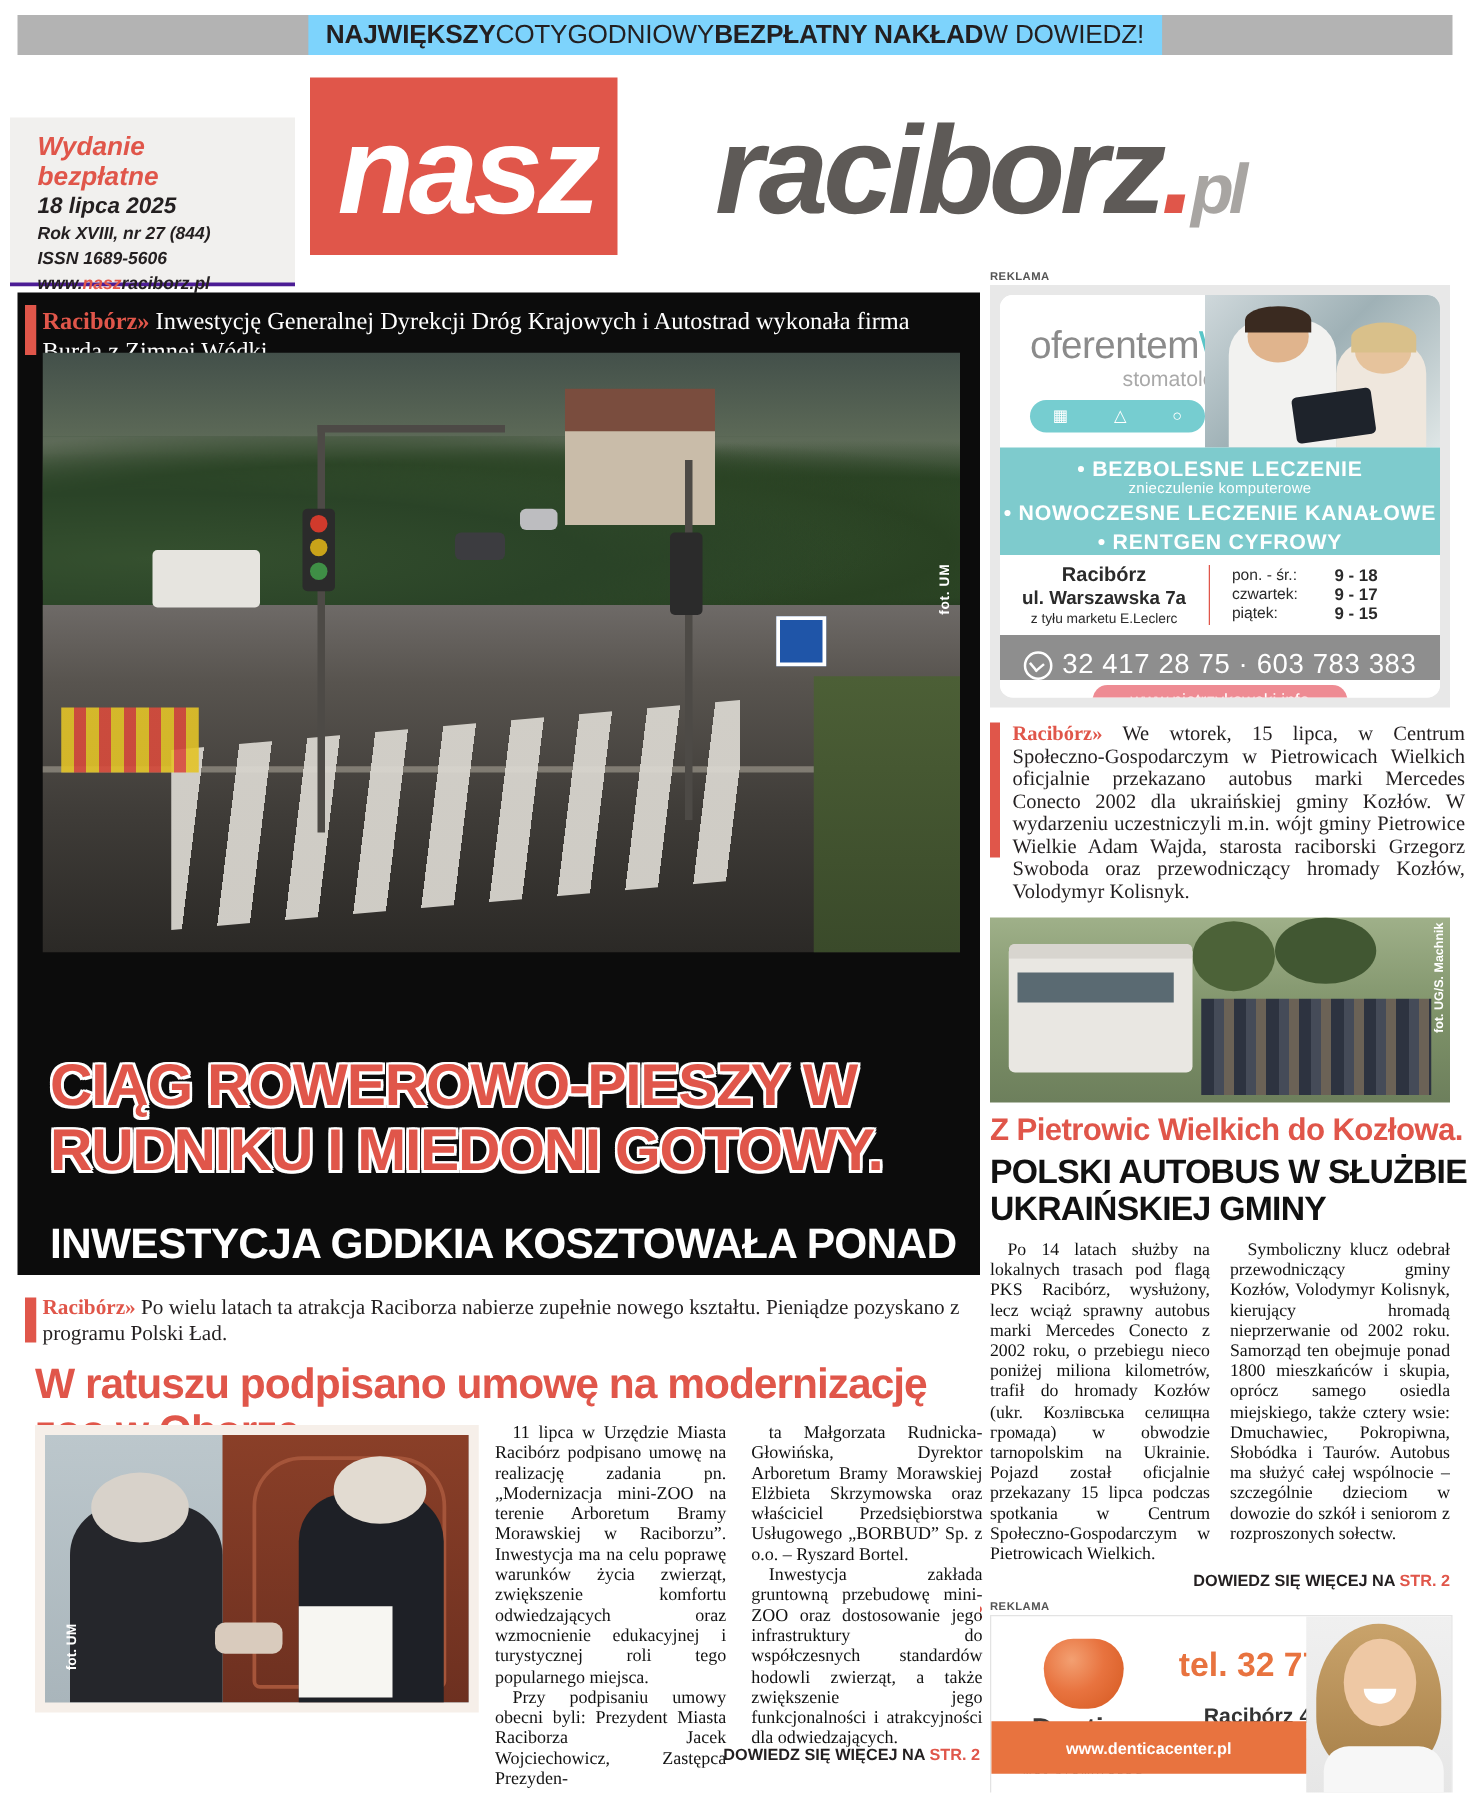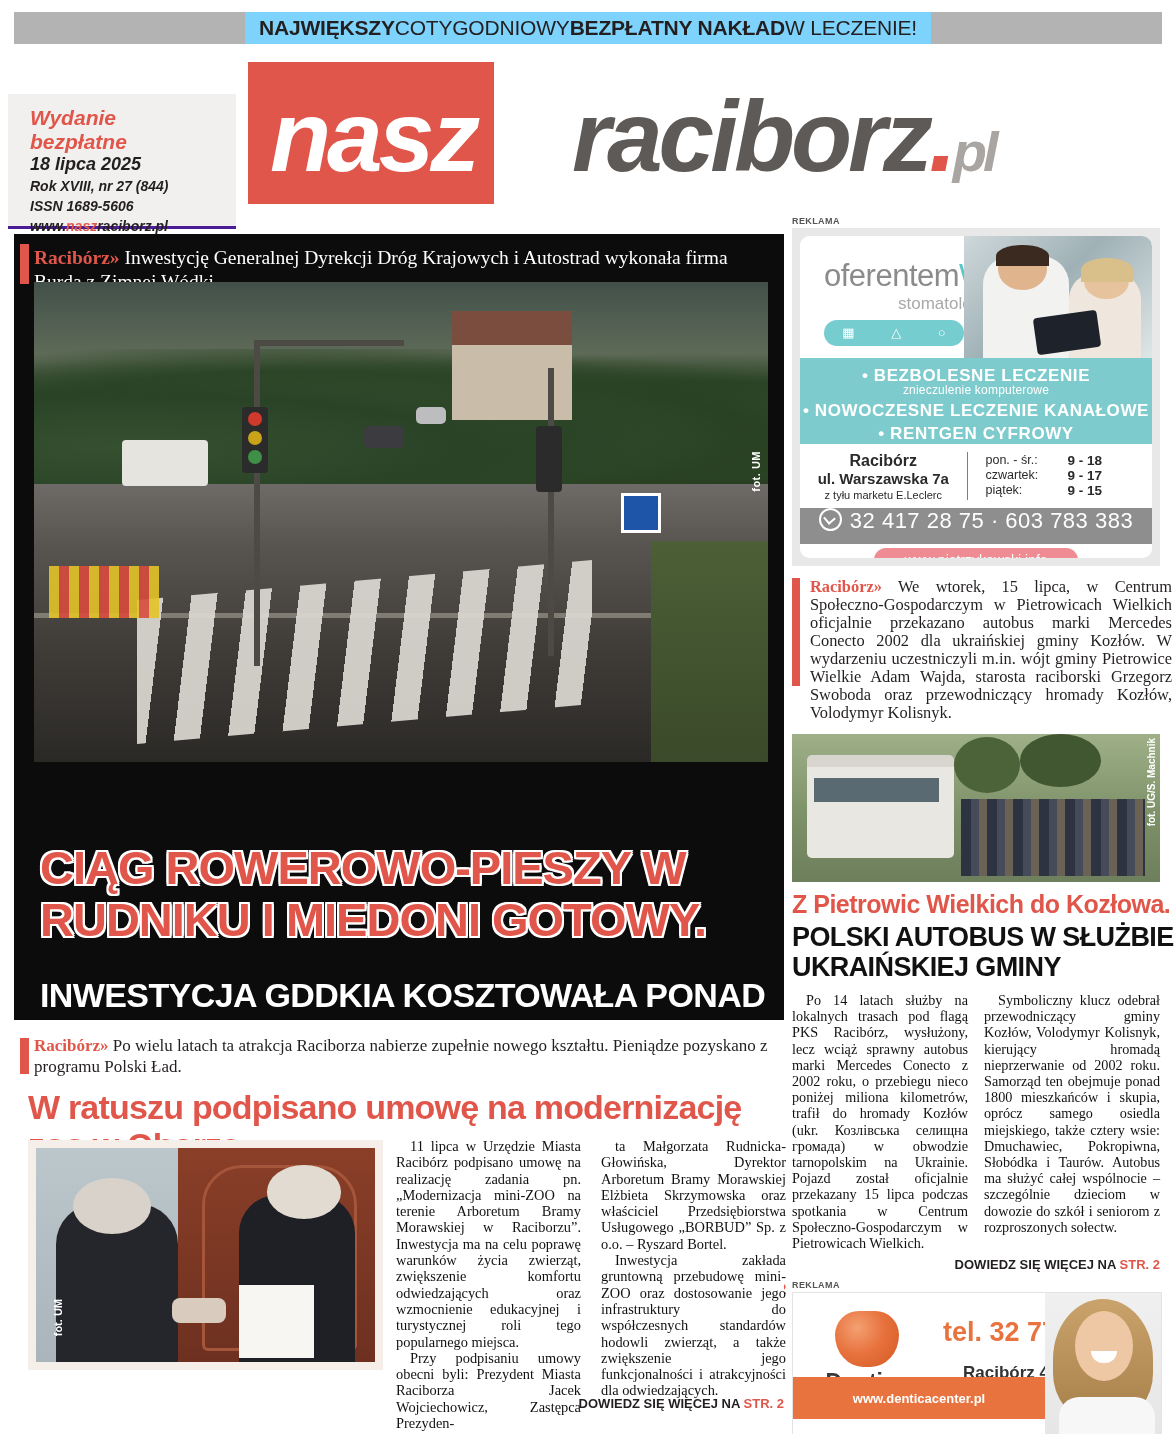--- a/index.html
+++ b/index.html
@@ -264,7 +264,7 @@
     <span class="tb-b">NAJWIĘKSZY </span>
       <span class="tb-n">COTYGODNIOWY </span>
       <span class="tb-b">BEZPŁATNY NAKŁAD</span>
-      <span class="tb-n"> W LECZENIE!</span>
+      <span class="tb-n"> W DOWIEDZ!</span>
   </div>
 
   <div class="mast">

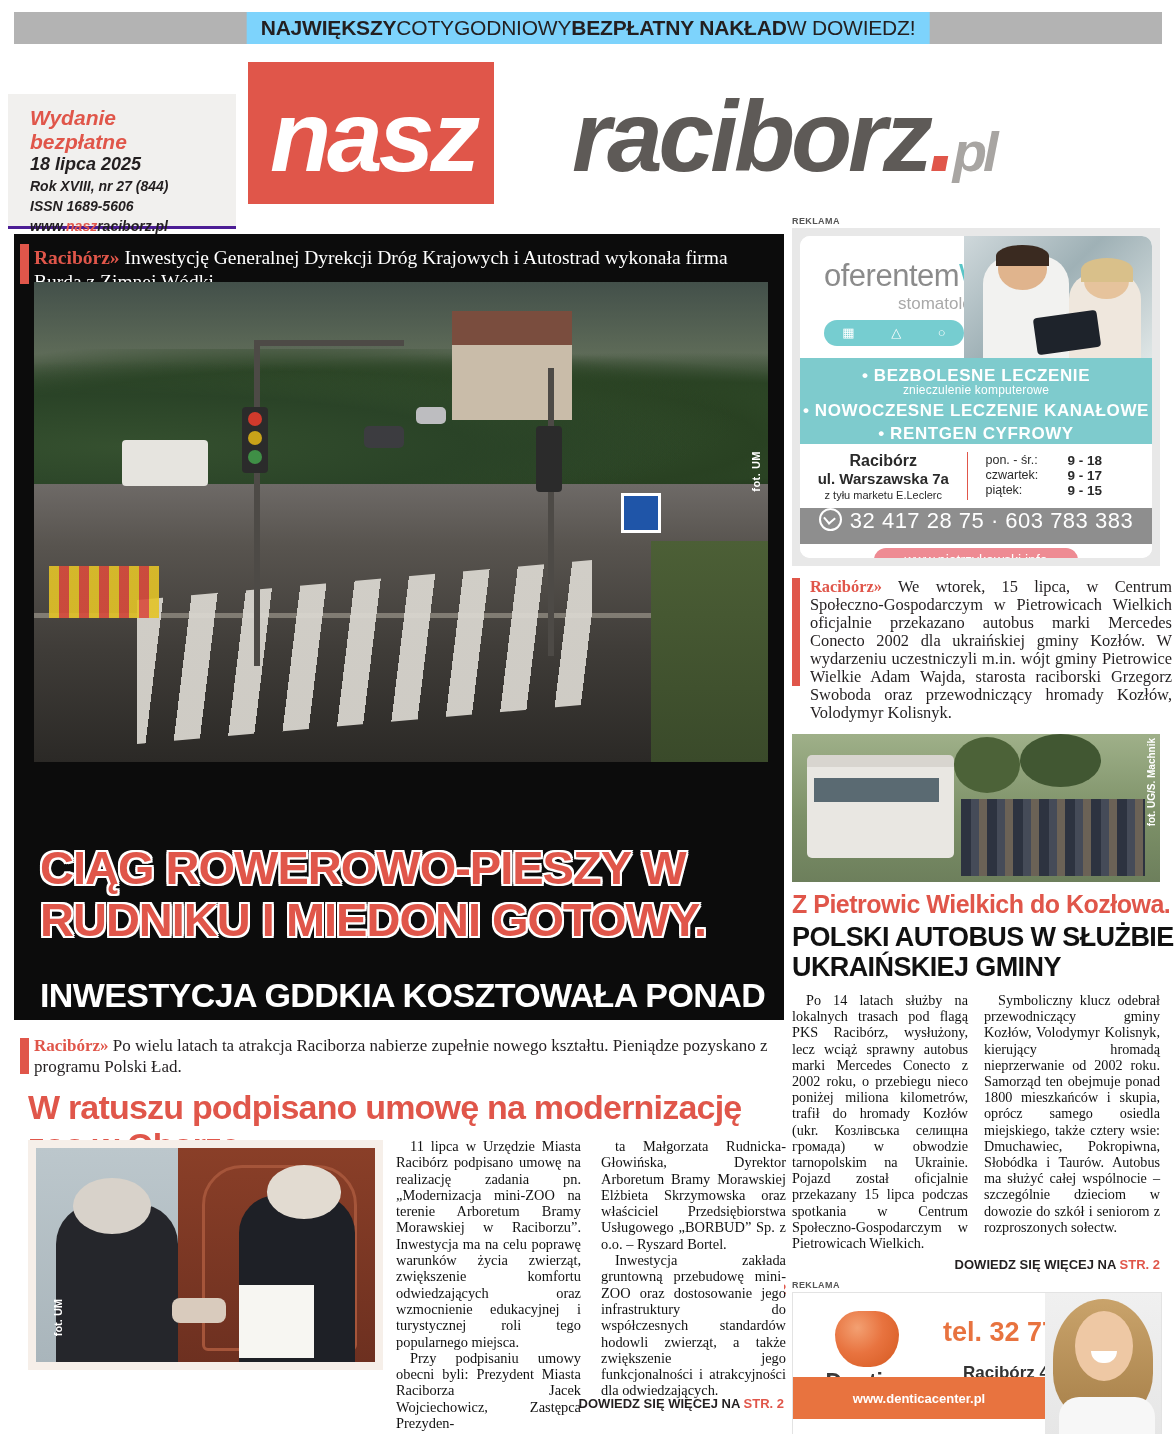--- a/index.html
+++ b/index.html
@@ -187,7 +187,7 @@
   .ad1-hours .lab{width:68px;}
   .ad1-hours .val{font-weight:bold;font-size:13.5px;}
   .ad1-phone{position:relative;height:36px;background:#8e8e8e;color:#fff;
-    display:flex;align-items:flex-start;justify-content:center;gap:8px;
+    display:flex;align-items:flex-end;justify-content:center;gap:8px;
     font-family:"Liberation Sans",sans-serif;font-size:22px;letter-spacing:.5px;}
   .phone-ic{width:19px;height:19px;border-radius:50%;border:2px solid #fff;display:inline-block;position:relative;}
   .phone-ic:after{content:"";position:absolute;left:4px;top:4px;width:7px;height:7px;

